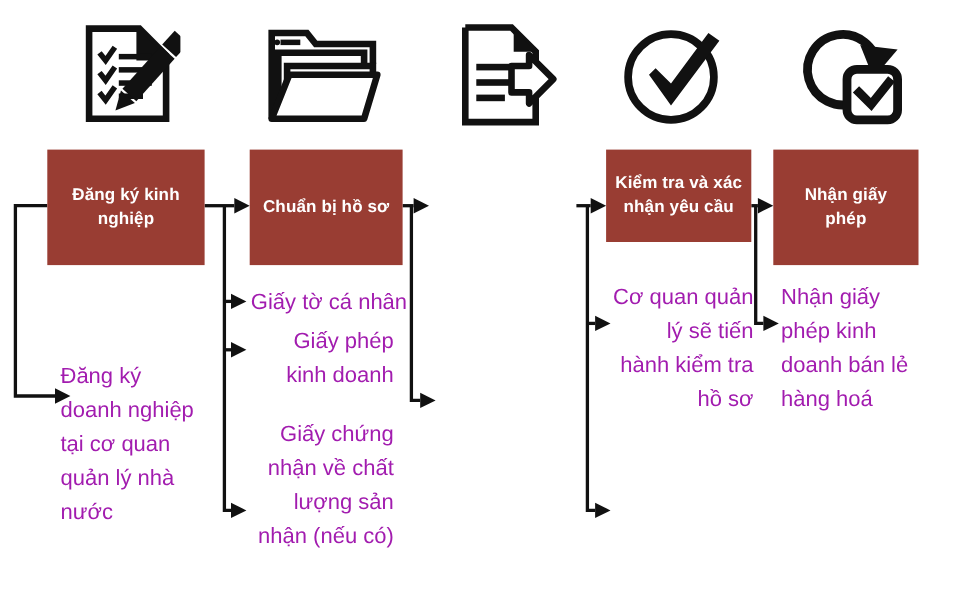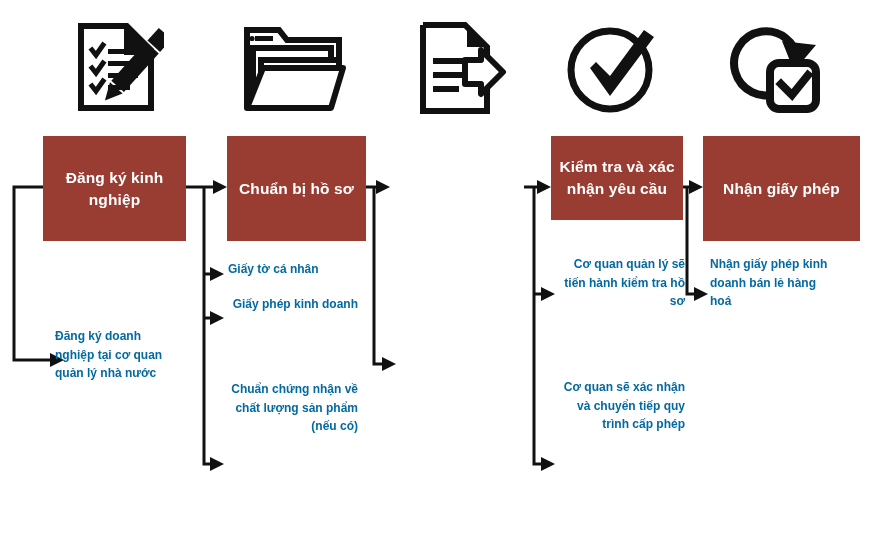--- a/index.html
+++ b/index.html
@@ -171,7 +171,7 @@
     <span>Kiểm tra và xác nhận yêu cầu</span>
   </div>
 
-  <div class="step-box" style="left:703px;top:136px;width:157px;height:105px;">
+  <div class="step-box" style="left:703px;top:136px;width:132px;height:105px;">
     <span>Nhận giấy phép</span>
   </div>
 

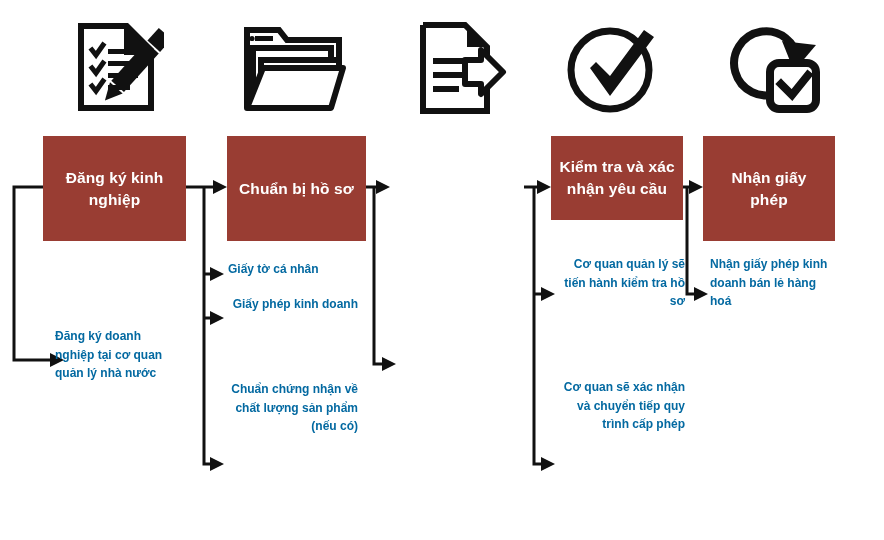--- a/index.html
+++ b/index.html
@@ -26,9 +26,9 @@
 
   .note{
     position:absolute;
-    color:#0369a1;
-    font-weight:bold;
-    font-size:12px;
+    color:#a21caf;
+    font-weight:normal;
+    font-size:20px;
     line-height:1.55;
     box-sizing:border-box;
   }

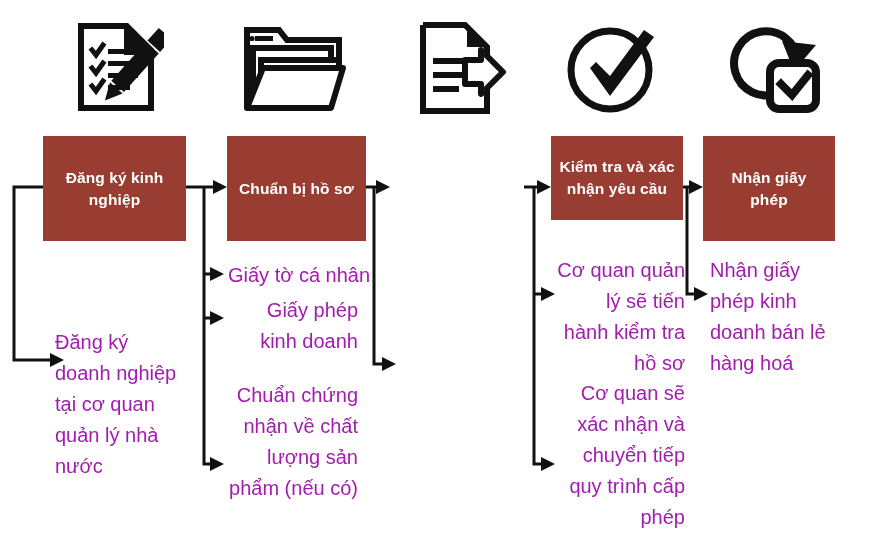--- a/index.html
+++ b/index.html
@@ -181,7 +181,7 @@
 
   <div class="note center" style="left:228px;top:295px;width:130px;">Giấy phép kinh doanh</div>
 
-  <div class="note center" style="left:228px;top:380px;width:130px;">Chuẩn chứng nhận về chất lượng sản phẩm (nếu có)</div>
+  <div class="note center" style="left:228px;top:380px;width:130px;">Giấy chứng nhận về chất lượng sản nhận (nếu có)</div>
 
 
   <div class="note center" style="left:557px;top:255px;width:128px;">Cơ quan quản lý sẽ tiến hành kiểm tra hồ sơ</div>

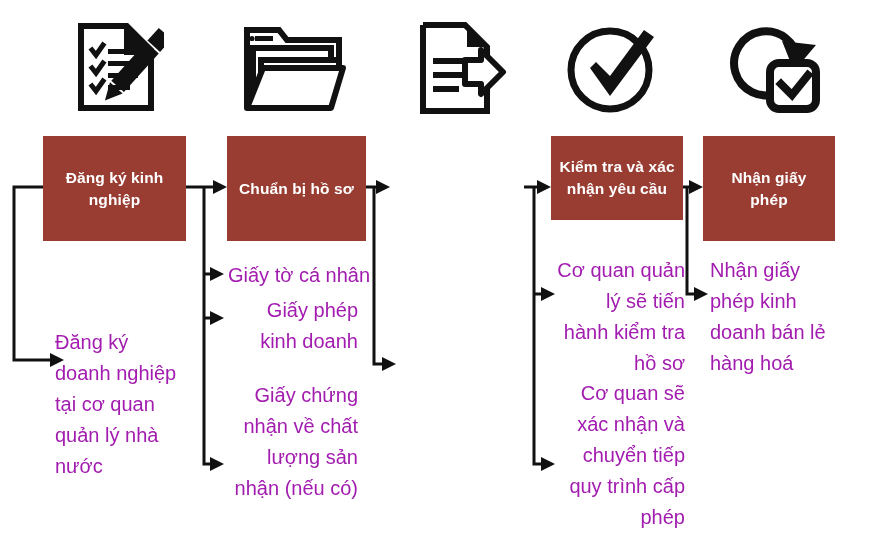--- a/index.html
+++ b/index.html
@@ -186,7 +186,6 @@
 
   <div class="note center" style="left:557px;top:255px;width:128px;">Cơ quan quản lý sẽ tiến hành kiểm tra hồ sơ</div>
 
-  <div class="note center" style="left:557px;top:378px;width:128px;">Cơ quan sẽ xác nhận và chuyển tiếp quy trình cấp phép</div>
 
   <div class="note left" style="left:710px;top:255px;width:130px;">Nhận giấy phép kinh doanh bán lẻ hàng hoá</div>
 

